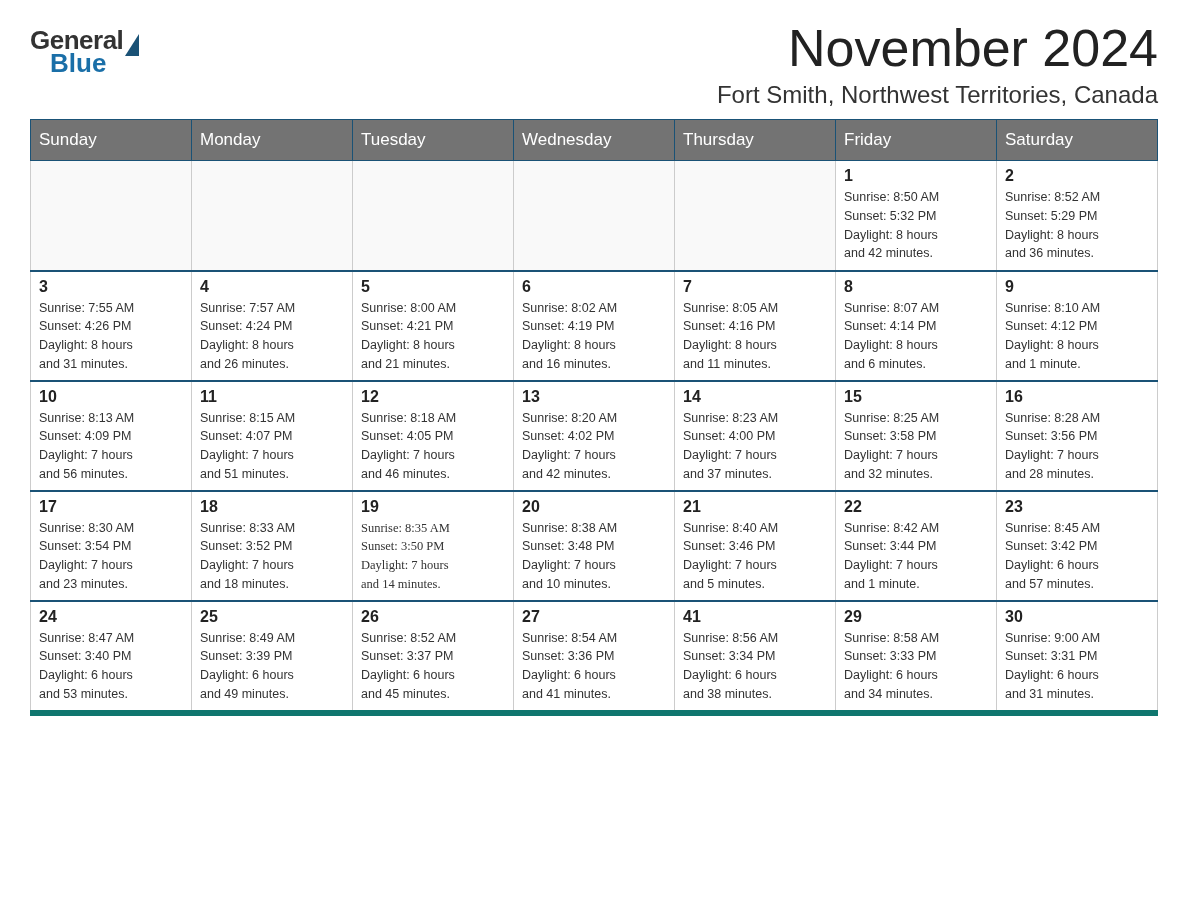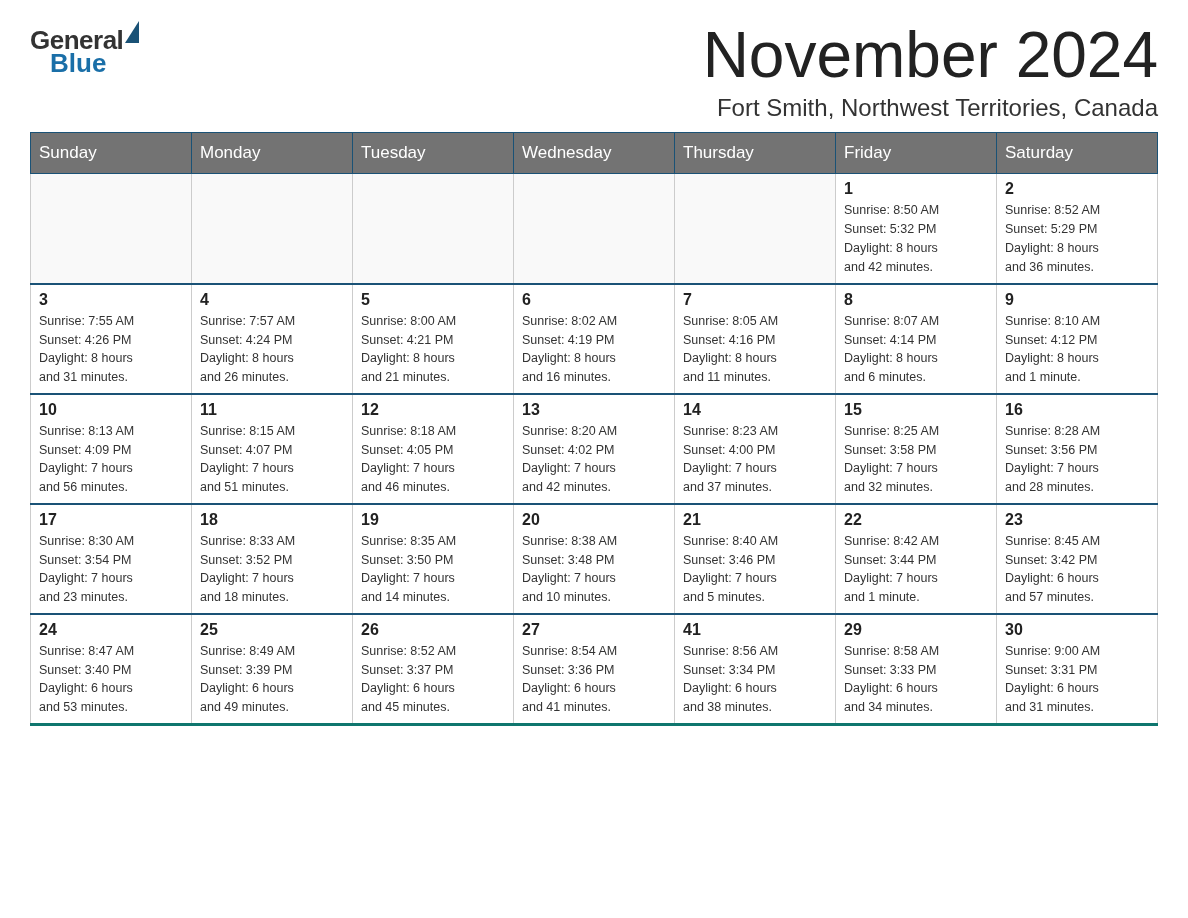--- a/index.html
+++ b/index.html
@@ -24,7 +24,7 @@
     }
     .logo-top {
       display: flex;
-      align-items: flex-start;
+      align-items: flex-end;
     }
     .logo-general {
       font-size: 26px;

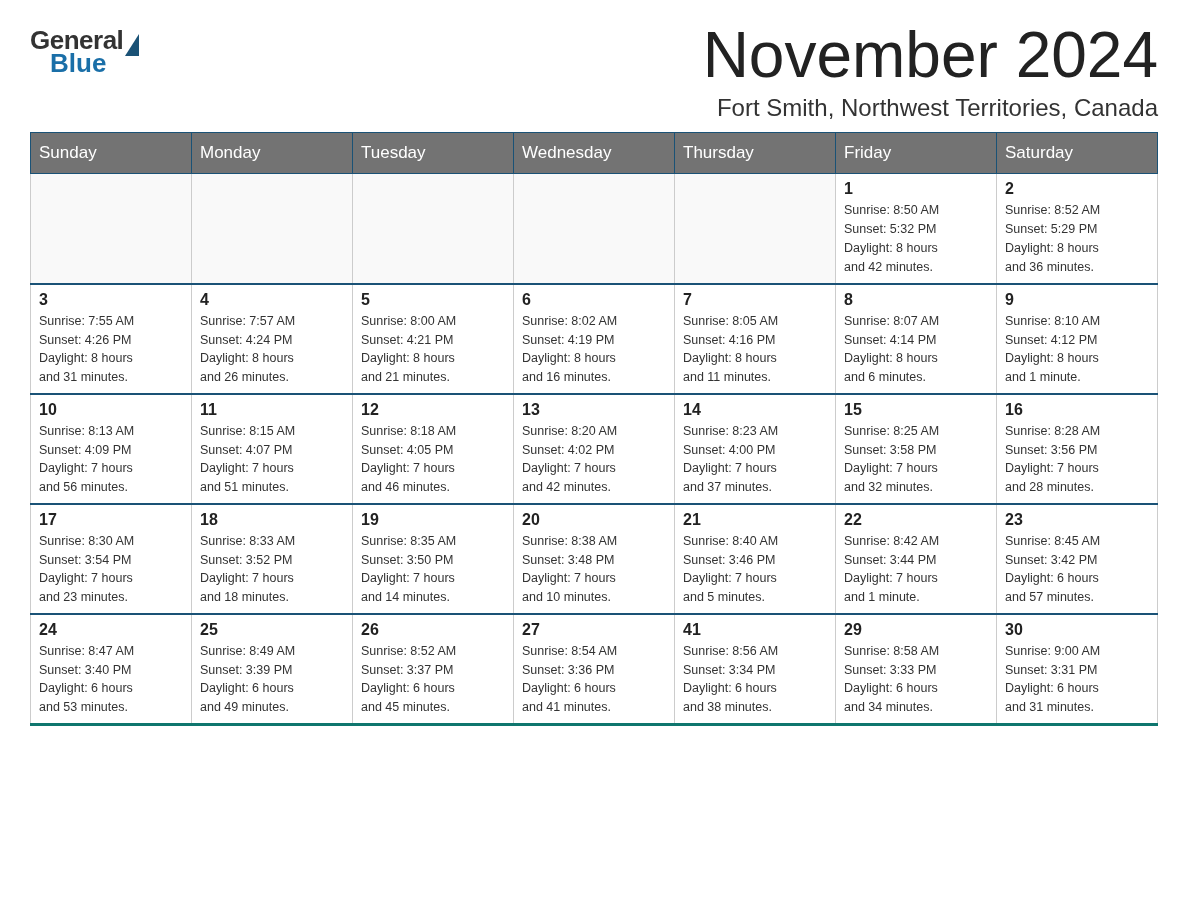--- a/index.html
+++ b/index.html
@@ -51,7 +51,7 @@
       text-align: right;
     }
     .month-title {
-      font-size: 64px;
+      font-size: 52px;
       font-weight: normal;
       color: #222;
       line-height: 1.1;

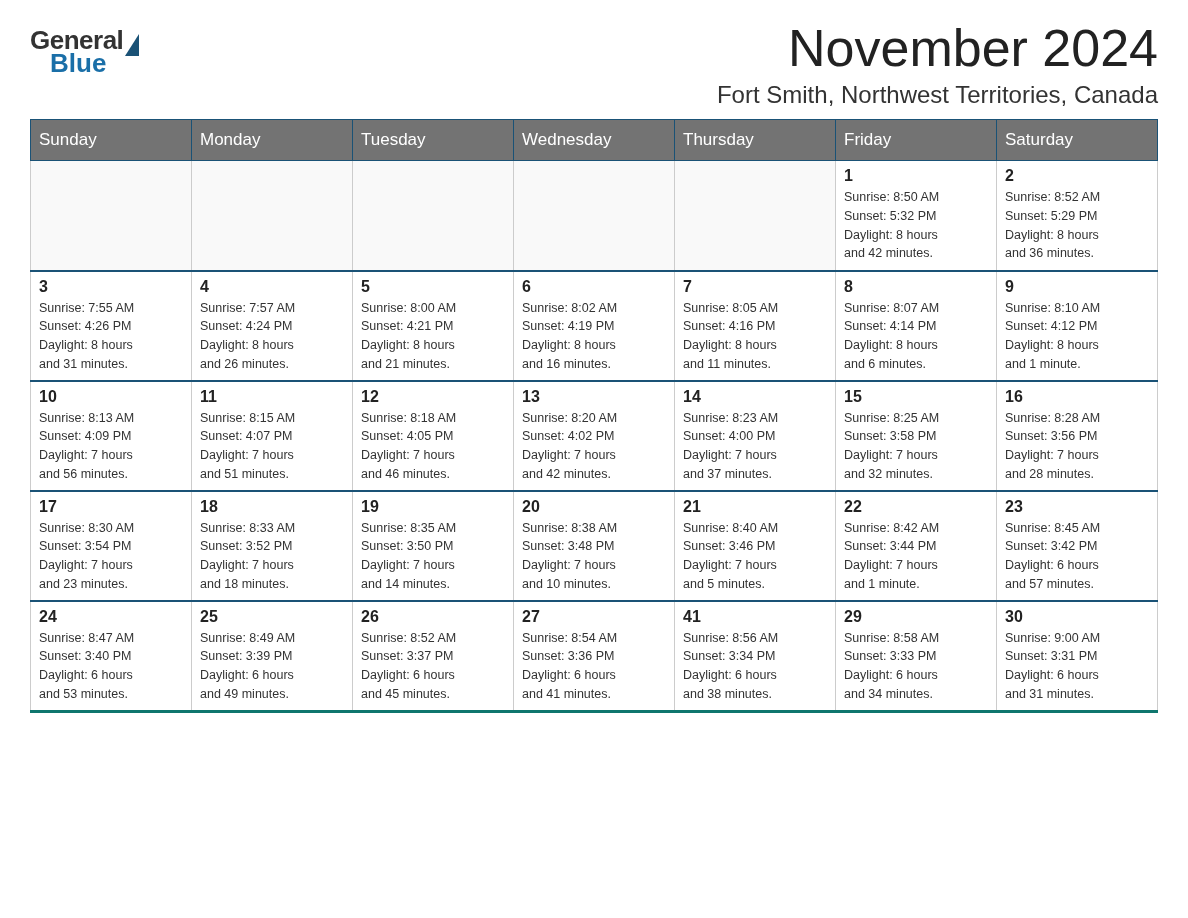--- a/index.html
+++ b/index.html
@@ -277,7 +277,7 @@
         </td>
         <td>
           <div class="day-number">19</div>
-          <div class="day-info" style="white-space: pre-line;">Sunrise: 8:35 AM
+          <div class="day-info" style="white-space: pre-line; font-family: Liberation Serif, serif;">Sunrise: 8:35 AM
 Sunset: 3:50 PM
 Daylight: 7 hours
 and 14 minutes.</div>

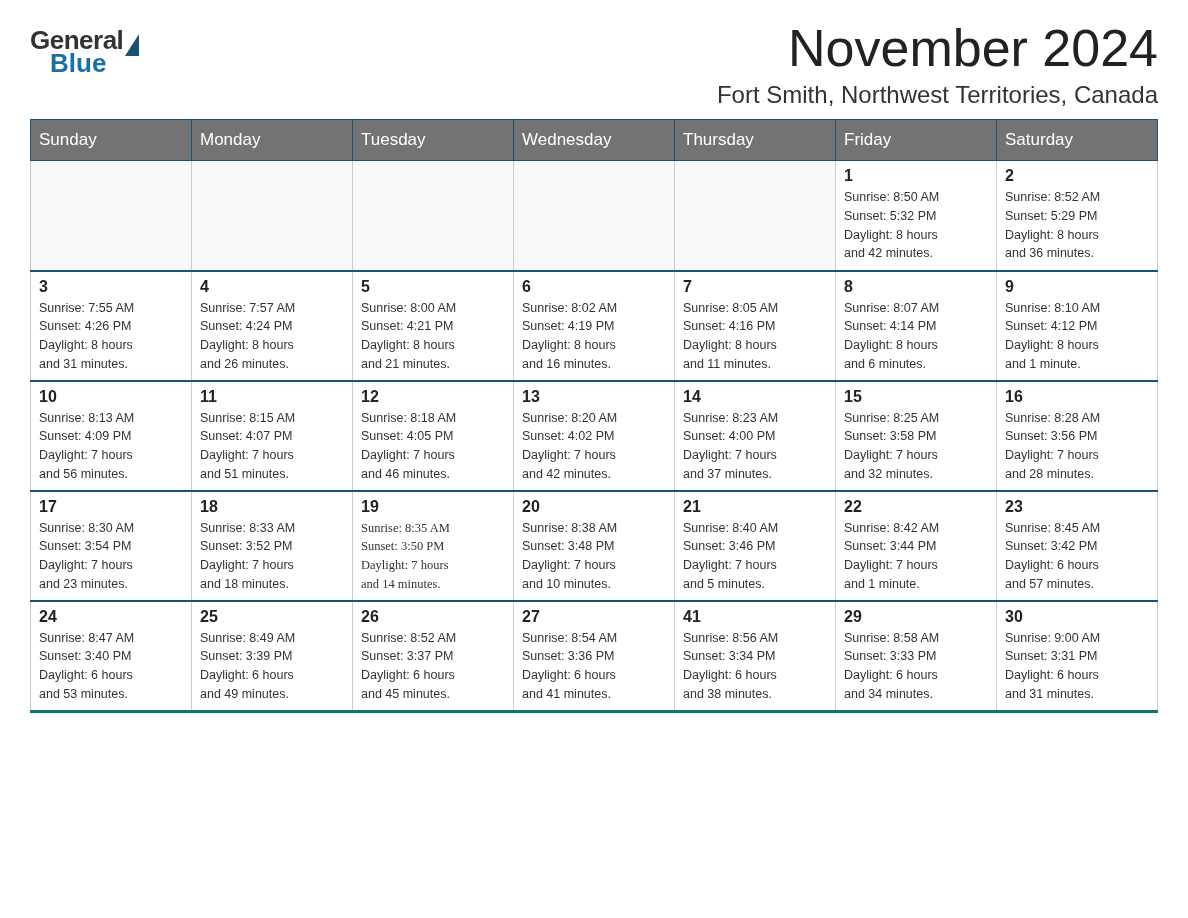--- a/index.html
+++ b/index.html
@@ -101,7 +101,7 @@
       background: #f9f9f9;
     }
     .calendar tbody tr:last-child {
-      border-bottom: 3px solid #0f766e;
+      border-bottom: 6px solid #0f766e;
     }
   </style>
 </head>

